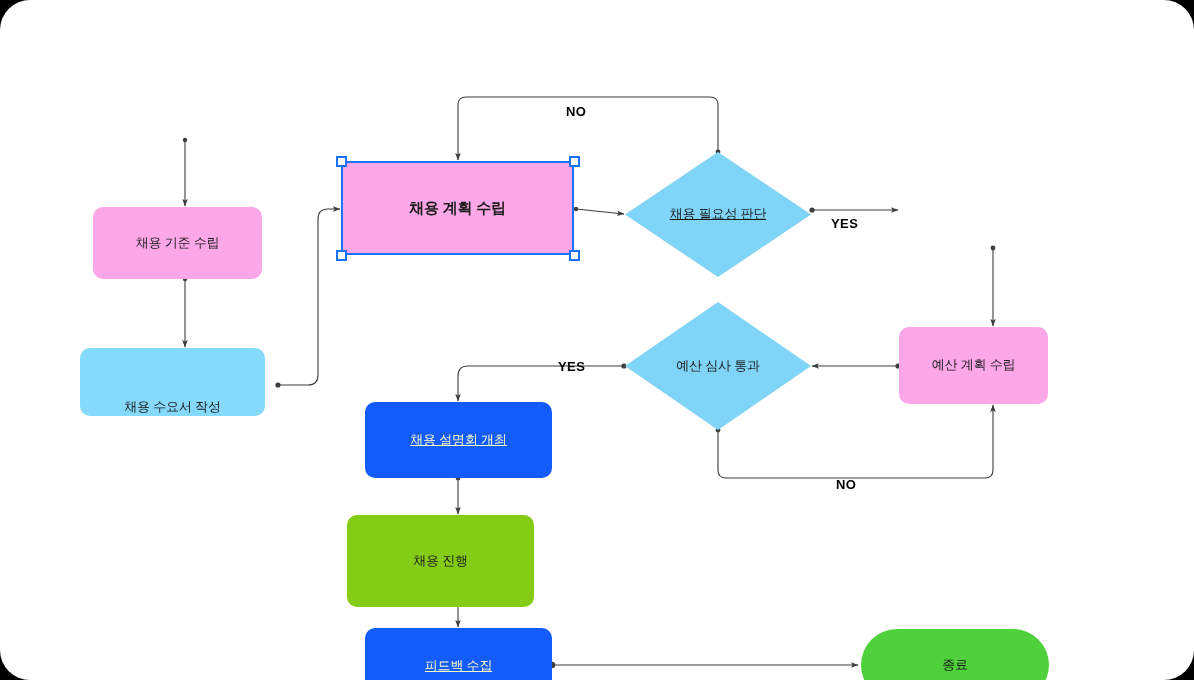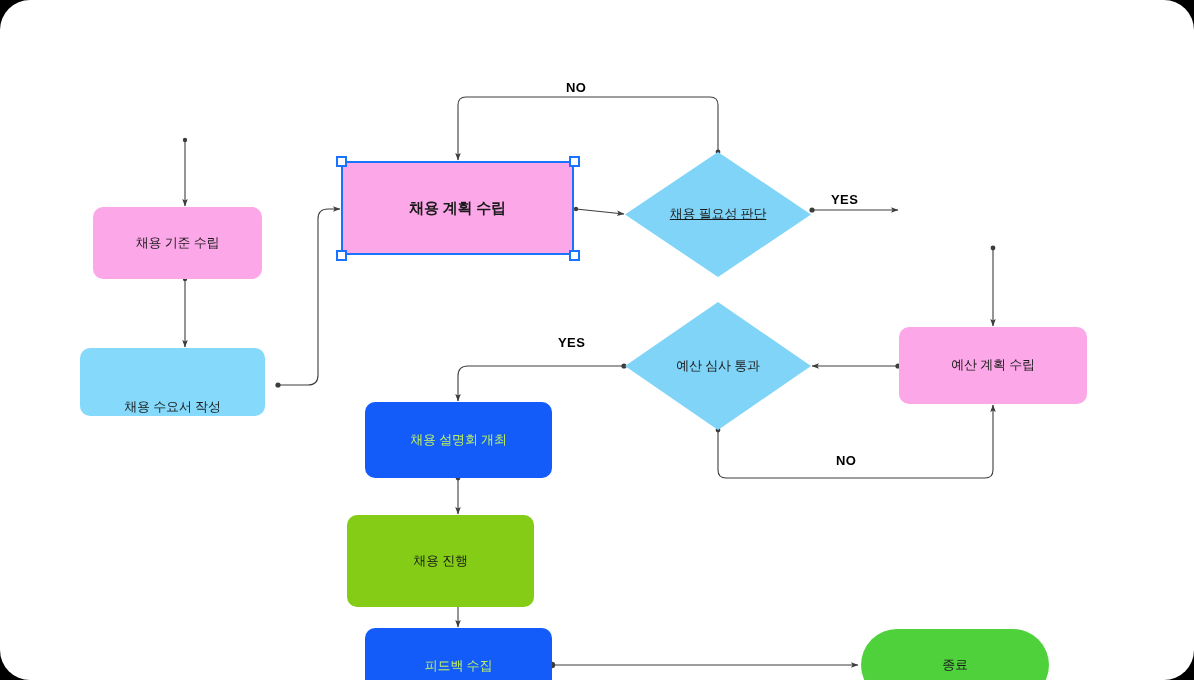--- a/index.html
+++ b/index.html
@@ -85,6 +85,7 @@
     color: #000000;
     letter-spacing: 0.4px;
     white-space: nowrap;
+    margin-top: 24px;
   }
   .white-text { color: #bef264; }
 </style>

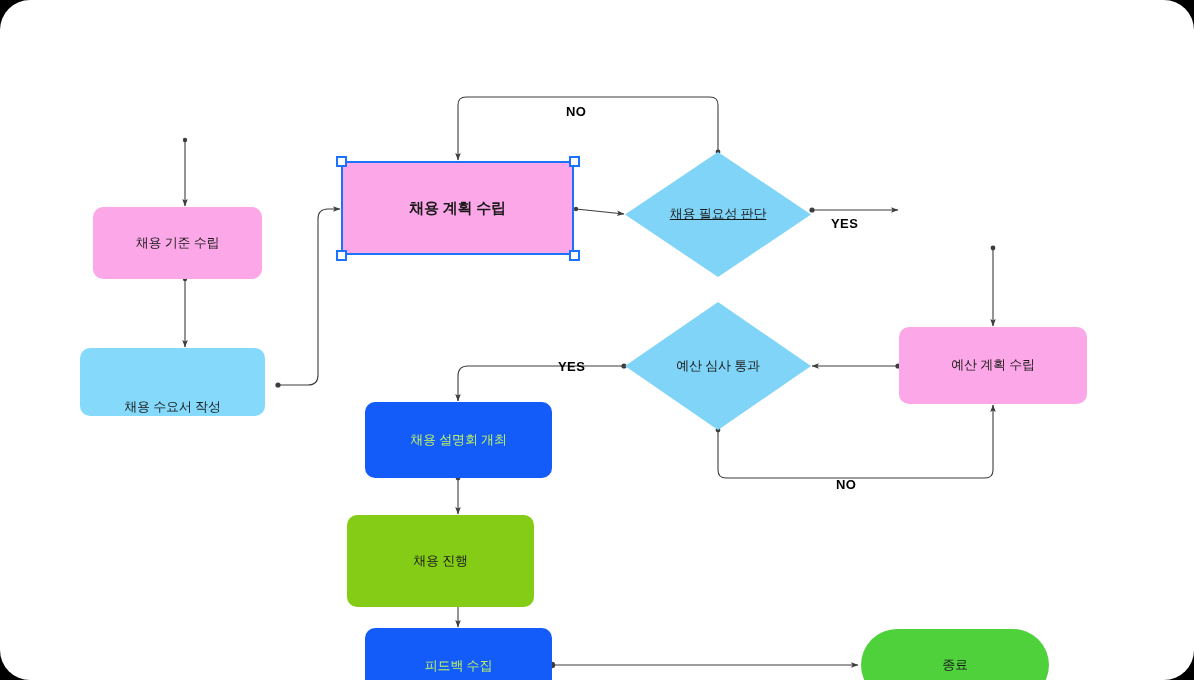--- a/index.html
+++ b/index.html
@@ -169,7 +169,7 @@
     <span class="dlabel">예산 심사 통과</span>
   </div>
 
-  <div class="node rect" style="left:899px; top:327px; width:188px; height:77px; background:#FBA7E8;">
+  <div class="node rect" style="left:899px; top:327px; width:149px; height:77px; background:#FBA7E8;">
     <span>예산 계획 수립</span>
   </div>
 

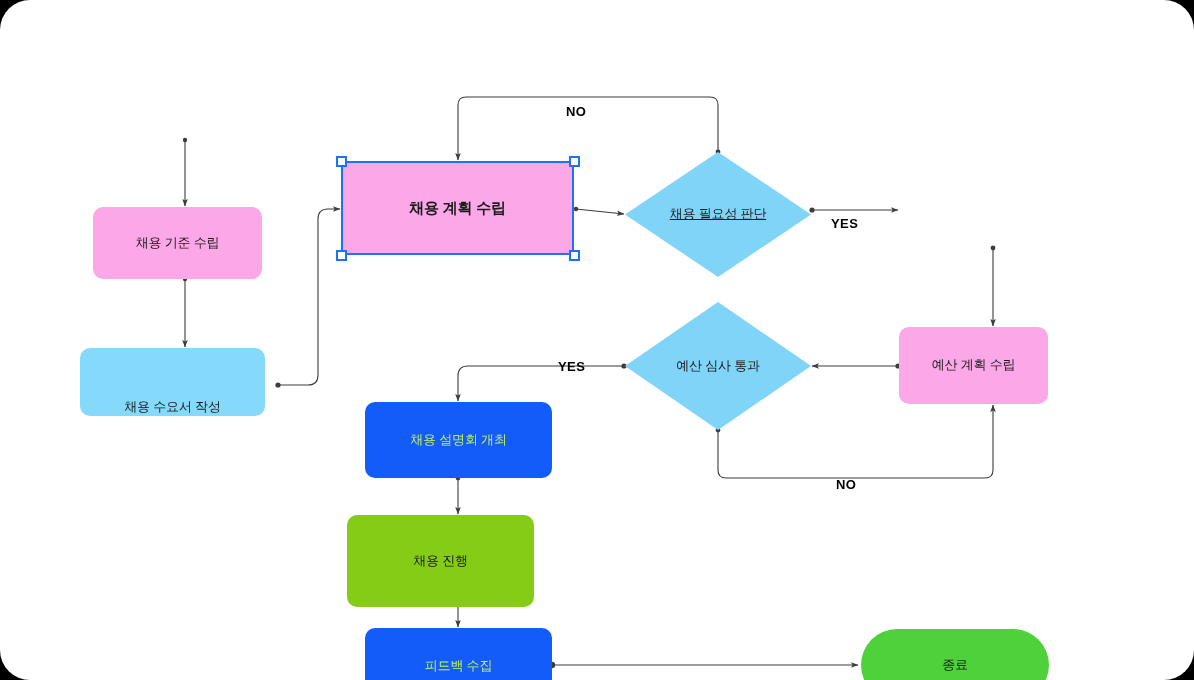--- a/index.html
+++ b/index.html
@@ -87,7 +87,7 @@
     white-space: nowrap;
     margin-top: 24px;
   }
-  .white-text { color: #bef264; }
+  .white-text { color: #fef9c3; text-decoration: underline; }
 </style>
 </head>
 <body>

